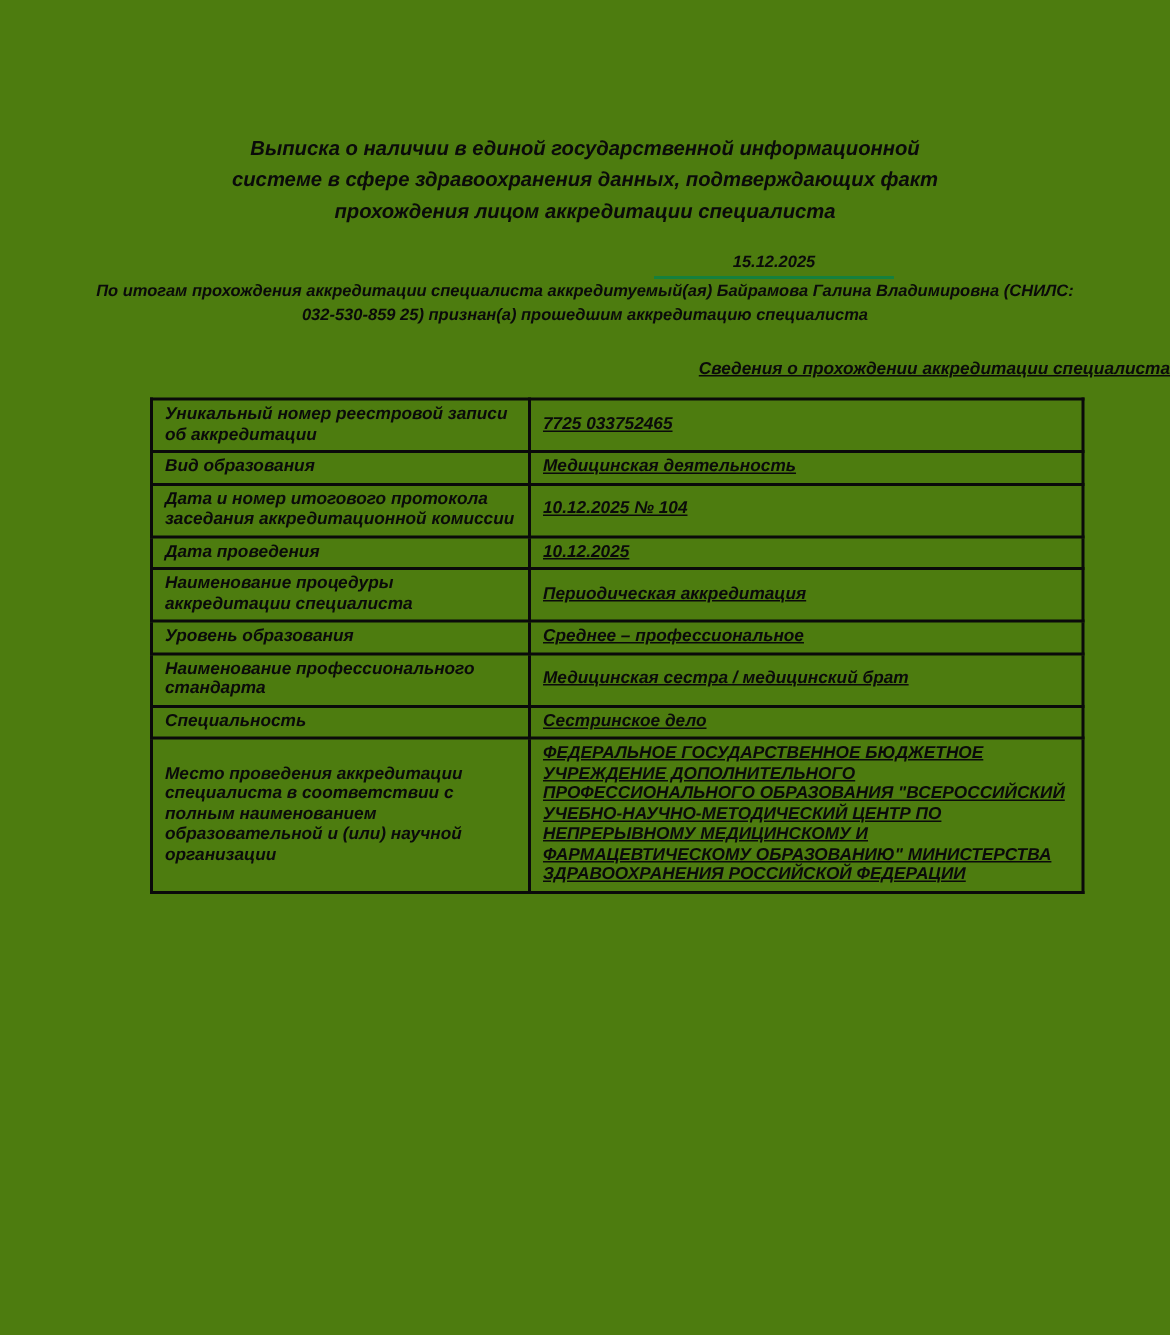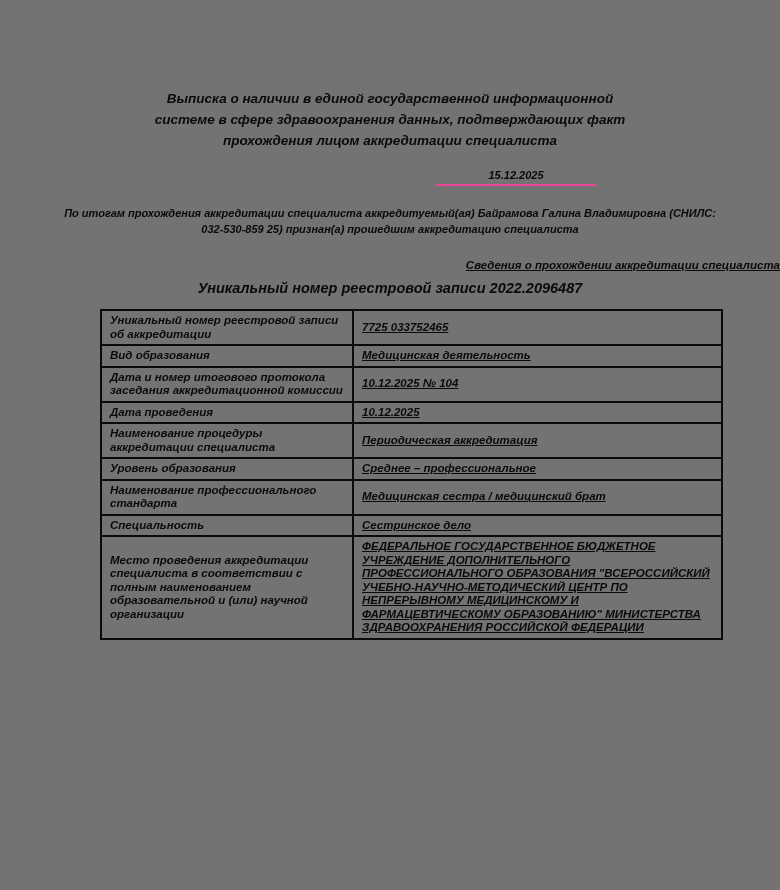--- a/index.html
+++ b/index.html
@@ -11,7 +11,7 @@
     position: relative;
     width: 780px;
     height: 890px;
-    background: #737373;
+    background: #4d7c0f;
     color: #0a0a0a;
     font-family: "Liberation Sans", "DejaVu Sans", sans-serif;
     font-style: italic;

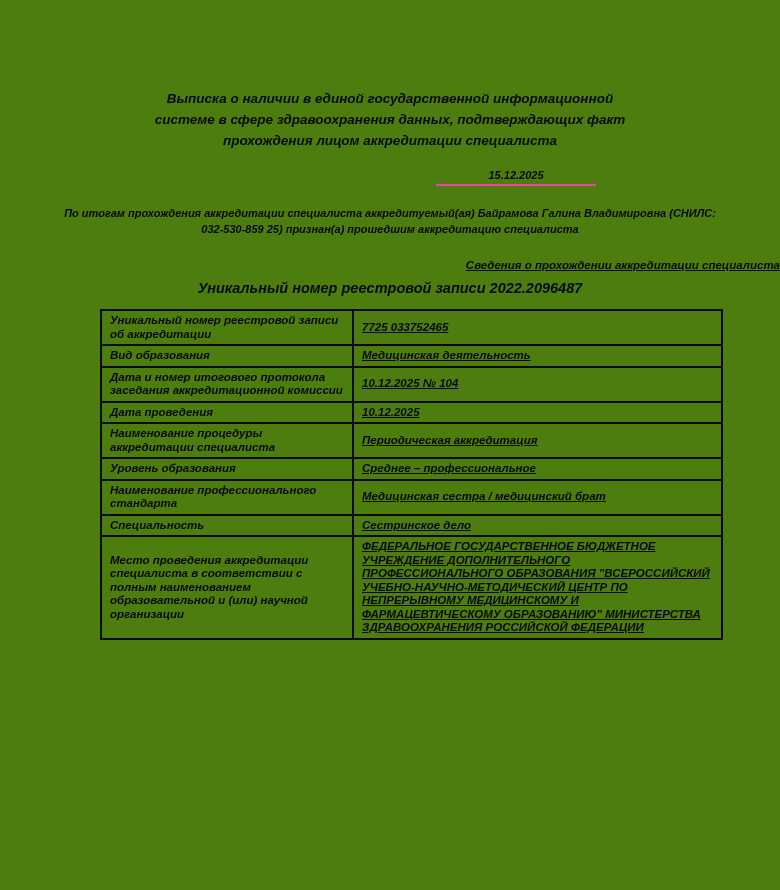--- a/index.html
+++ b/index.html
@@ -33,7 +33,7 @@
   }
   .date-value {
     padding-bottom: 2px;
-    border-bottom: 2px solid #ec4899;
+    border-bottom: 2px solid #15803d;
     line-height: 14px;
   }
   .date-caption {

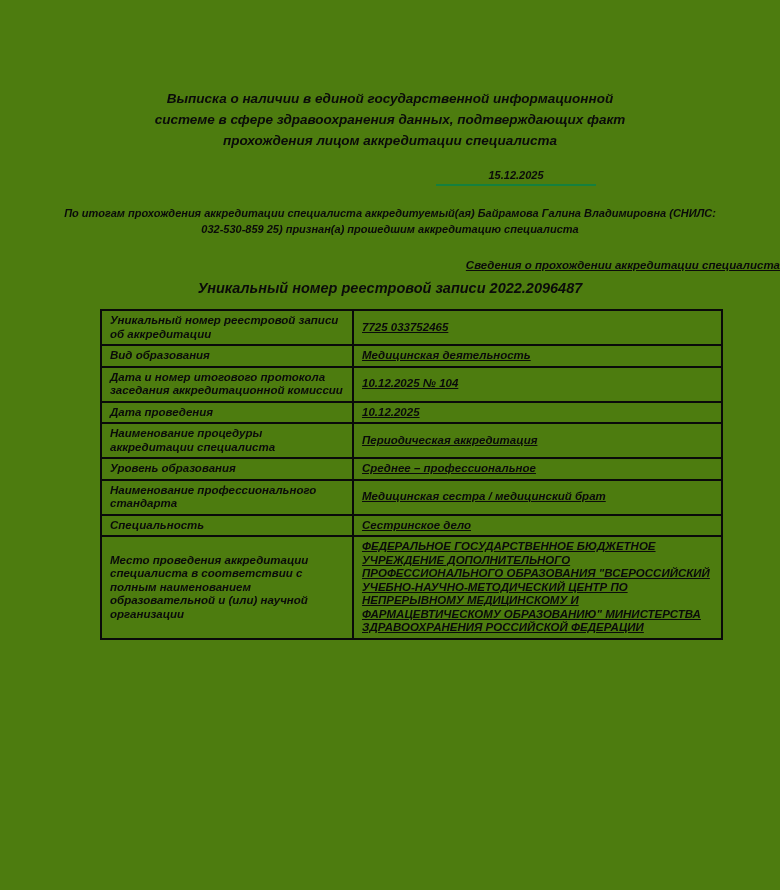--- a/index.html
+++ b/index.html
@@ -41,7 +41,6 @@
     line-height: 13px;
   }
   .intro {
-    margin-top: 19px;
     text-align: center;
     font-size: 11px;
     line-height: 16px;

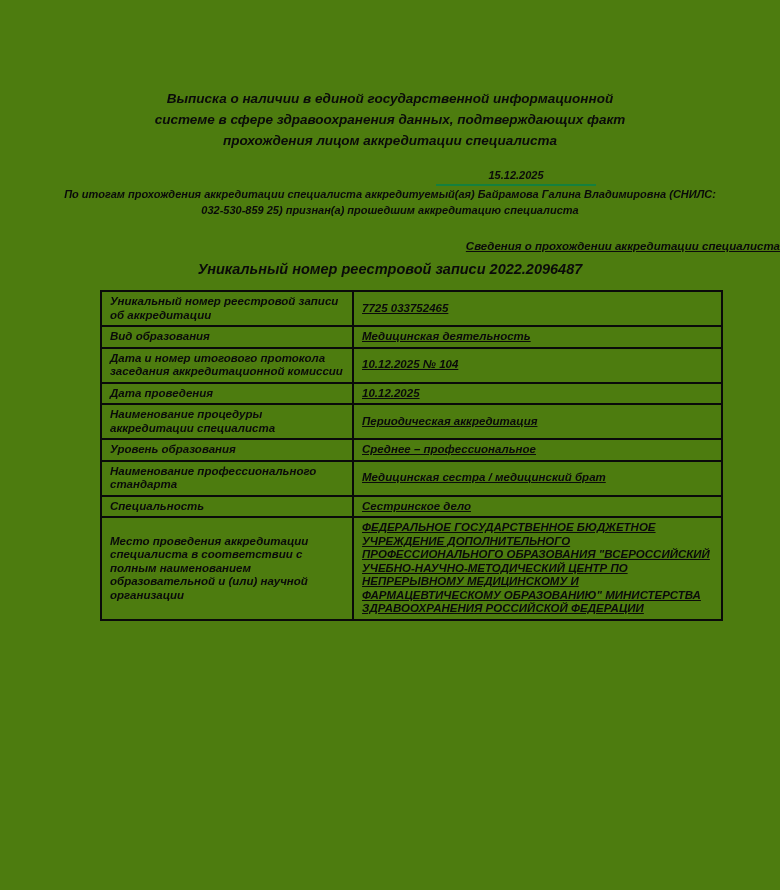--- a/index.html
+++ b/index.html
@@ -98,7 +98,6 @@
 
   <div class="section-heading">Сведения о прохождении аккредитации специалиста</div>
 
-  <div class="registry-heading">Уникальный номер реестровой записи 2022.2096487</div>
 
   <table class="details">
     <tbody>

